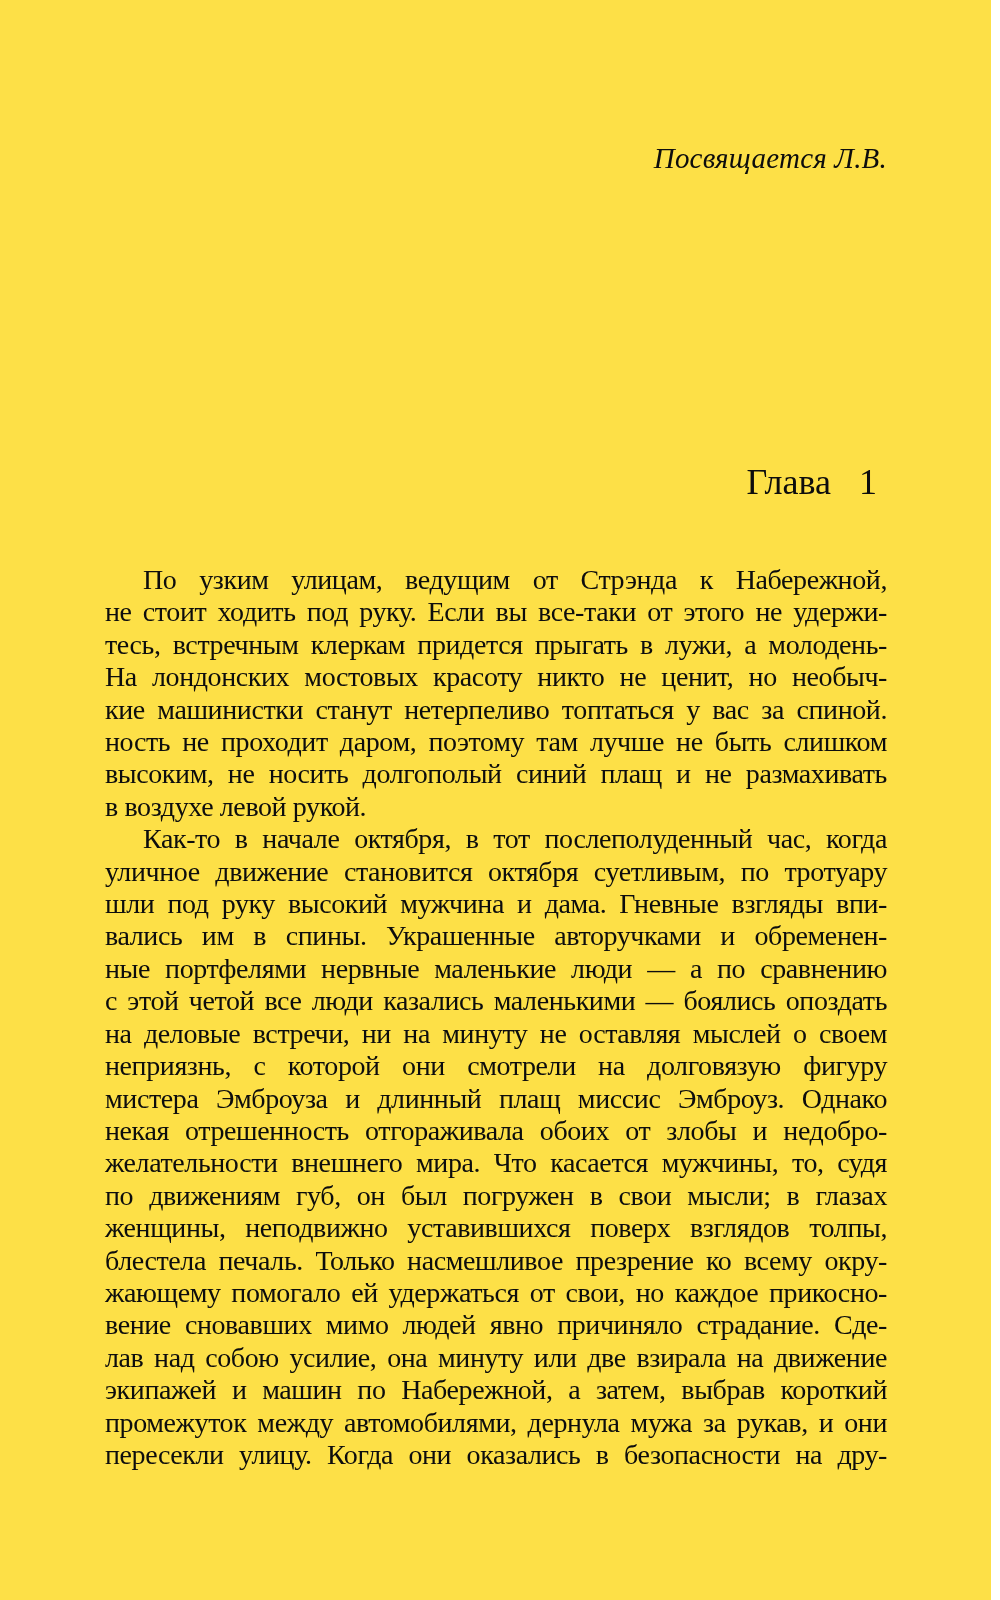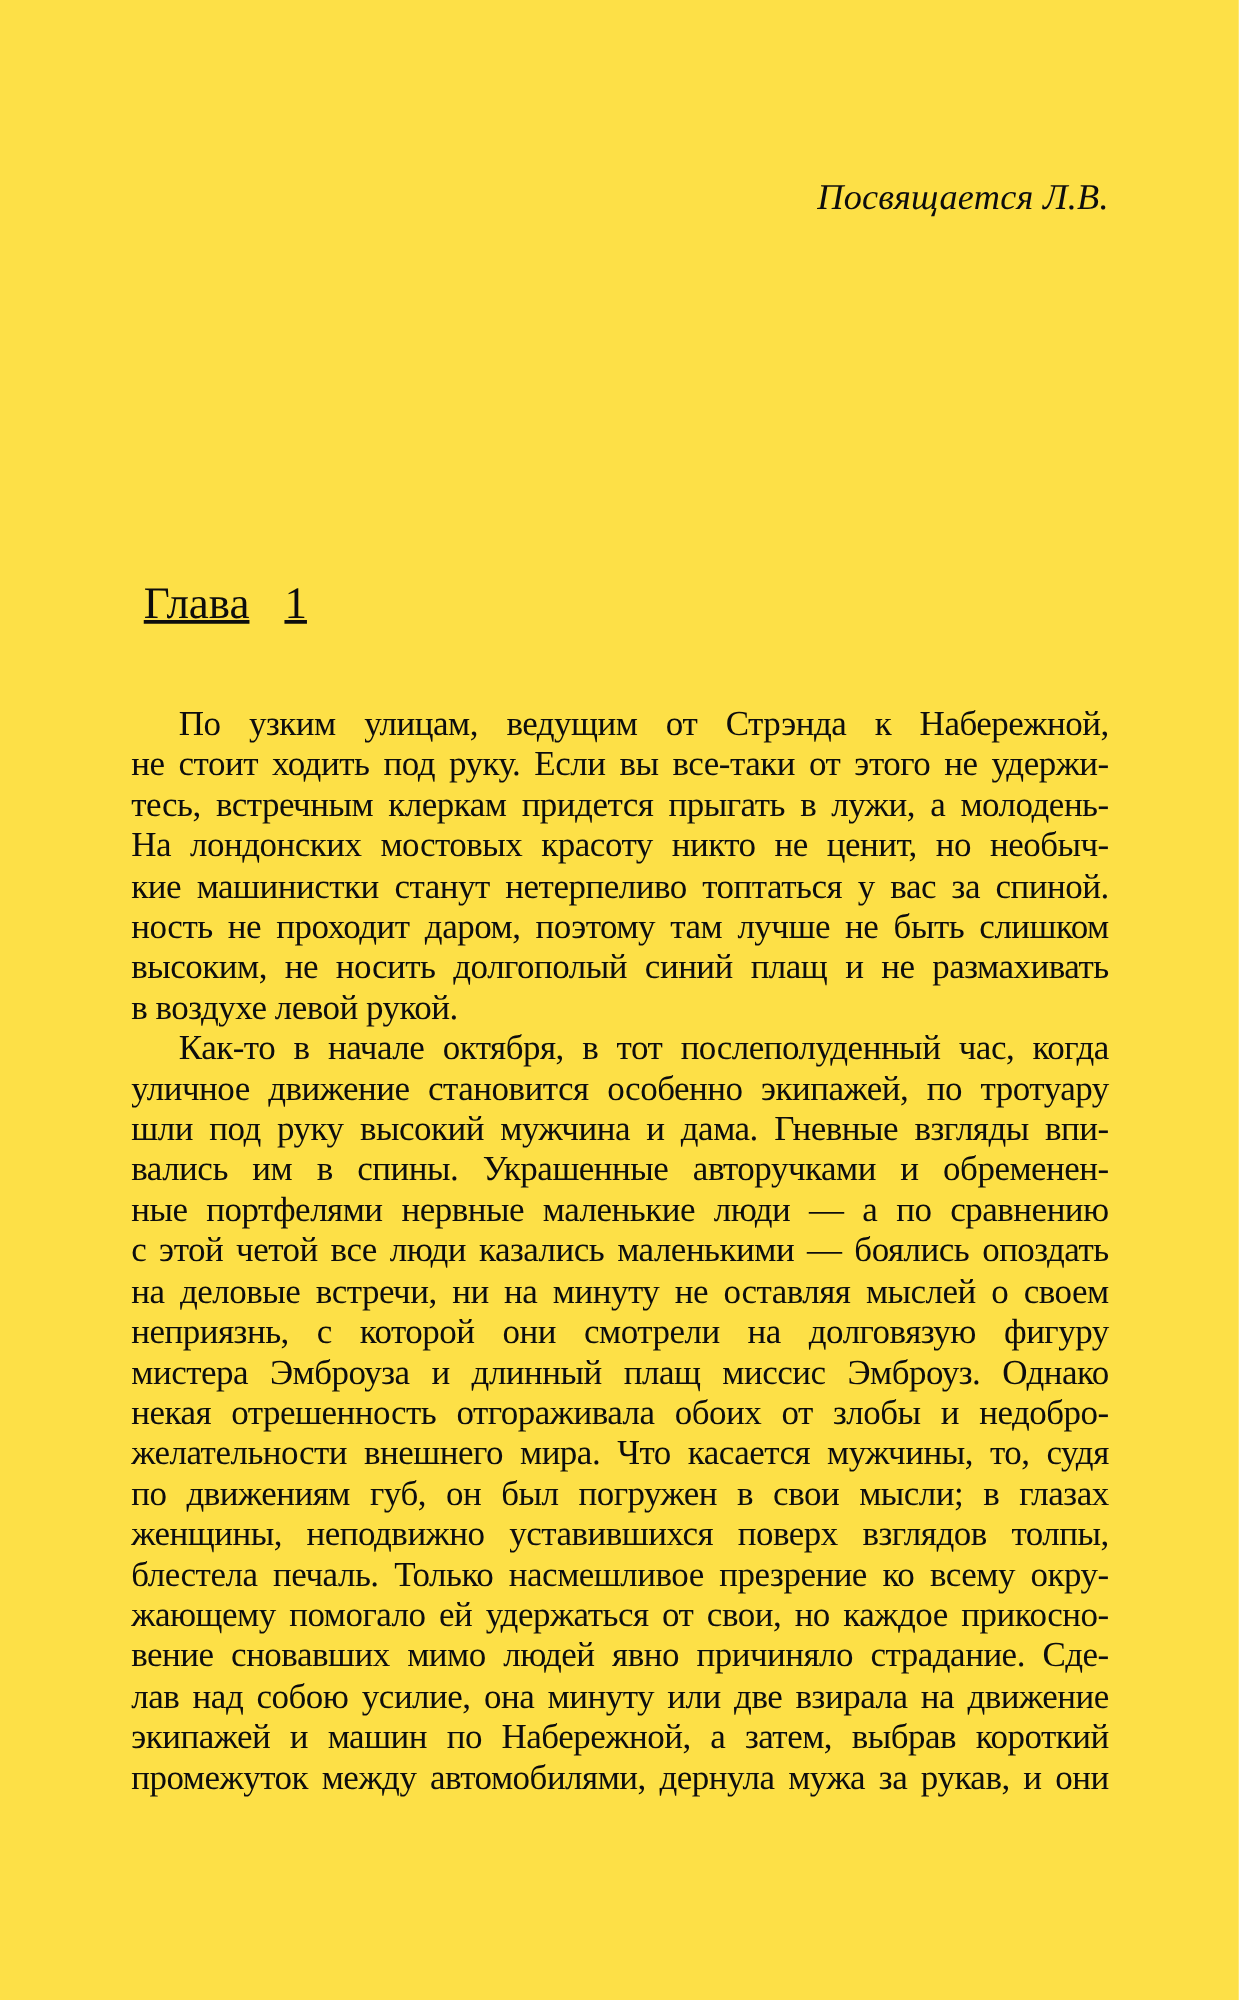--- a/index.html
+++ b/index.html
@@ -29,14 +29,13 @@
   .chapter-heading {
     position: absolute;
     top: 462px;
-    left: 115px;
+    left: 95px;
     width: 782px;
     margin: 0;
-    text-align: left;
+    text-align: right;
     font-weight: normal;
     font-size: 36px;
     line-height: 40px;
-    text-decoration: underline;
   }
   .chapter-number {
     margin-left: 28px;

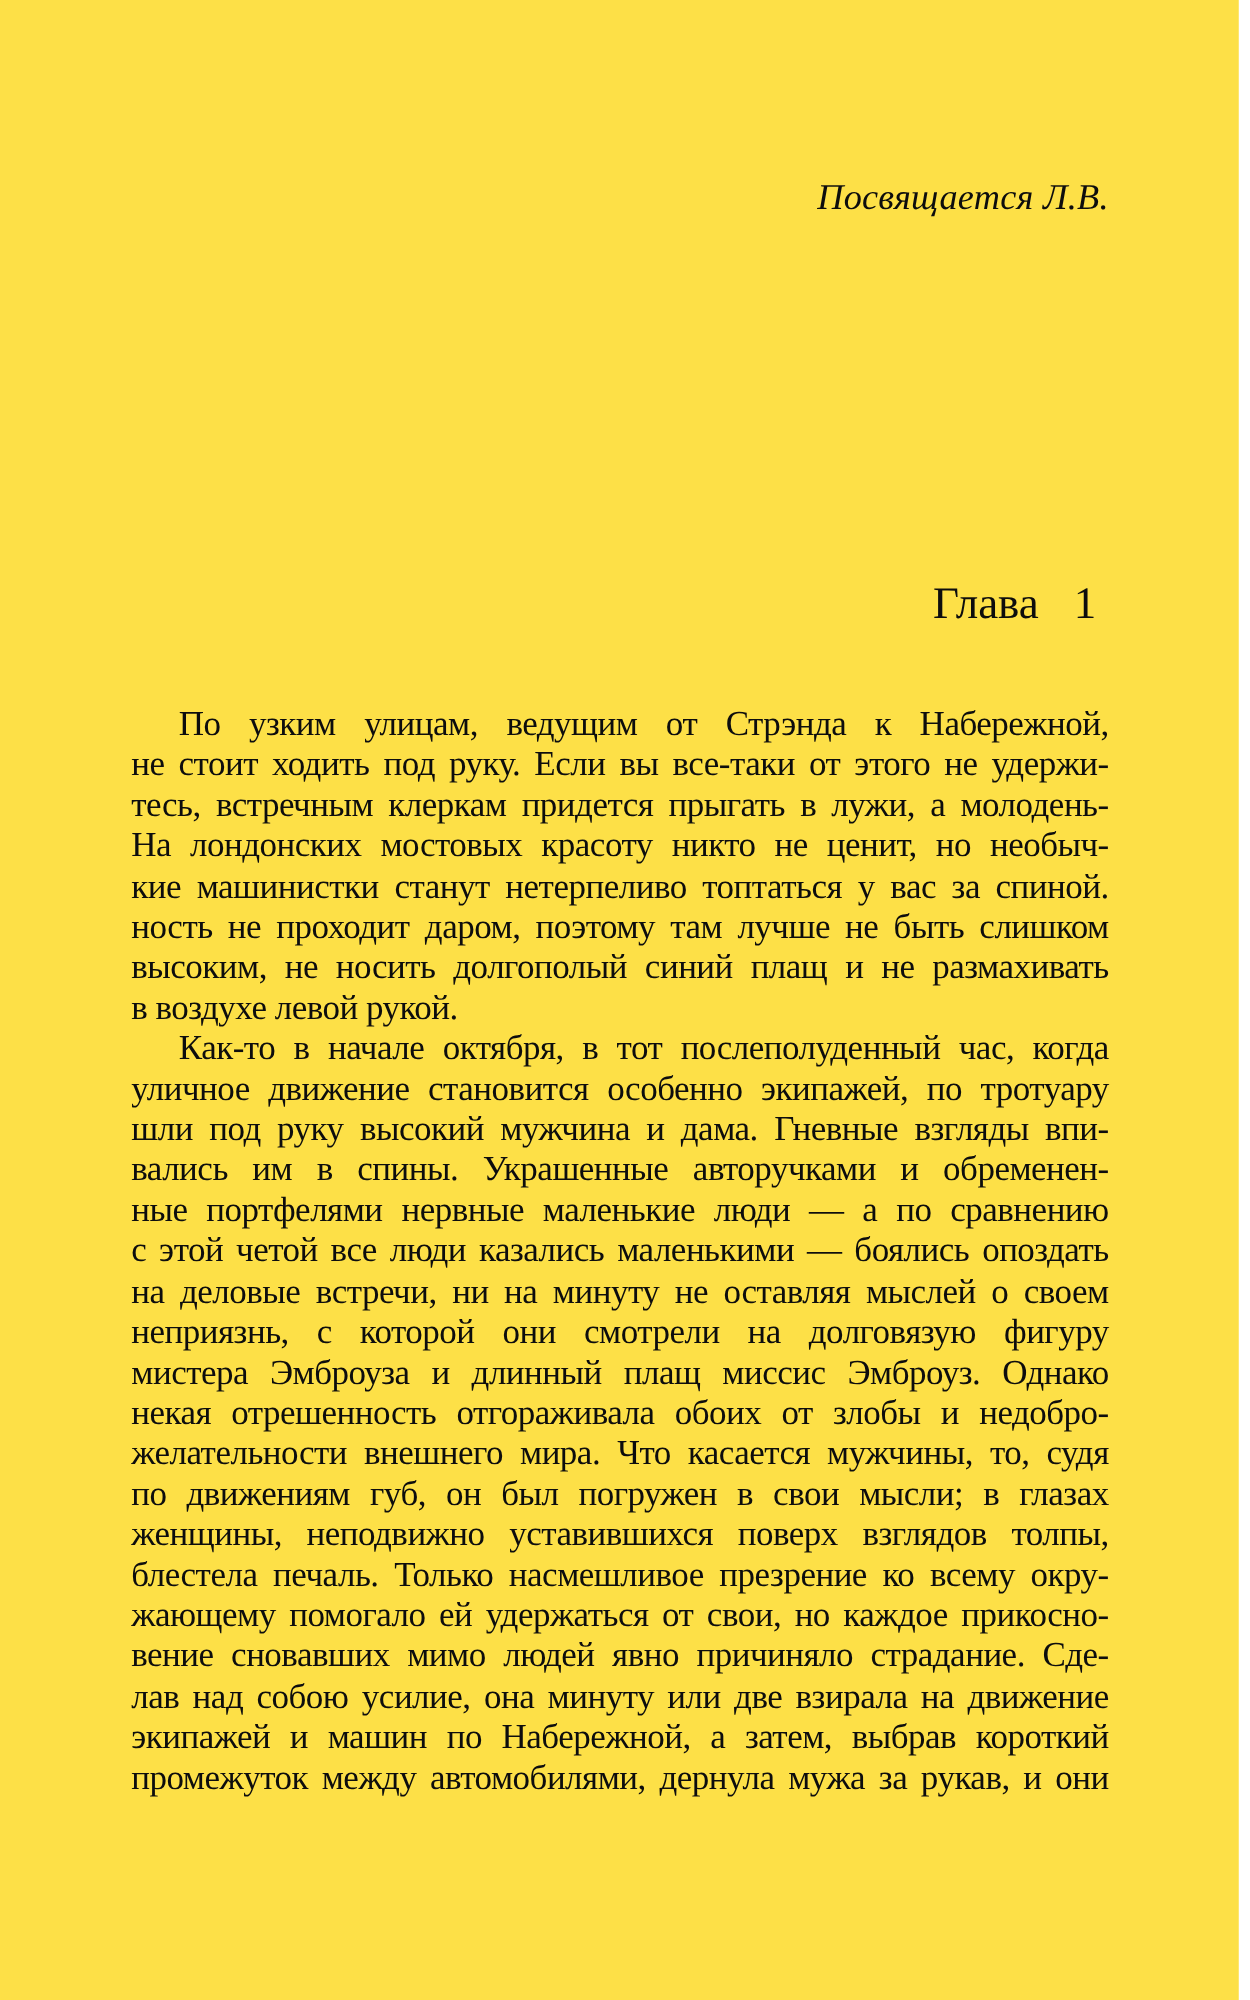--- a/index.html
+++ b/index.html
@@ -79,7 +79,7 @@
       <div class="text-line">высоким, не носить долгополый синий плащ и не размахивать</div>
       <div class="text-line para-end">в воздухе левой рукой.</div>
       <div class="text-line indent">Как-то в начале октября, в тот послеполуденный час, когда</div>
-      <div class="text-line">уличное движение становится особенно экипажей, по тротуару</div>
+      <div class="text-line">уличное движение становится октября суетливым, по тротуару</div>
       <div class="text-line">шли под руку высокий мужчина и дама. Гневные взгляды впи-</div>
       <div class="text-line">вались им в спины. Украшенные авторучками и обременен-</div>
       <div class="text-line">ные портфелями нервные маленькие люди — а по сравнению</div>

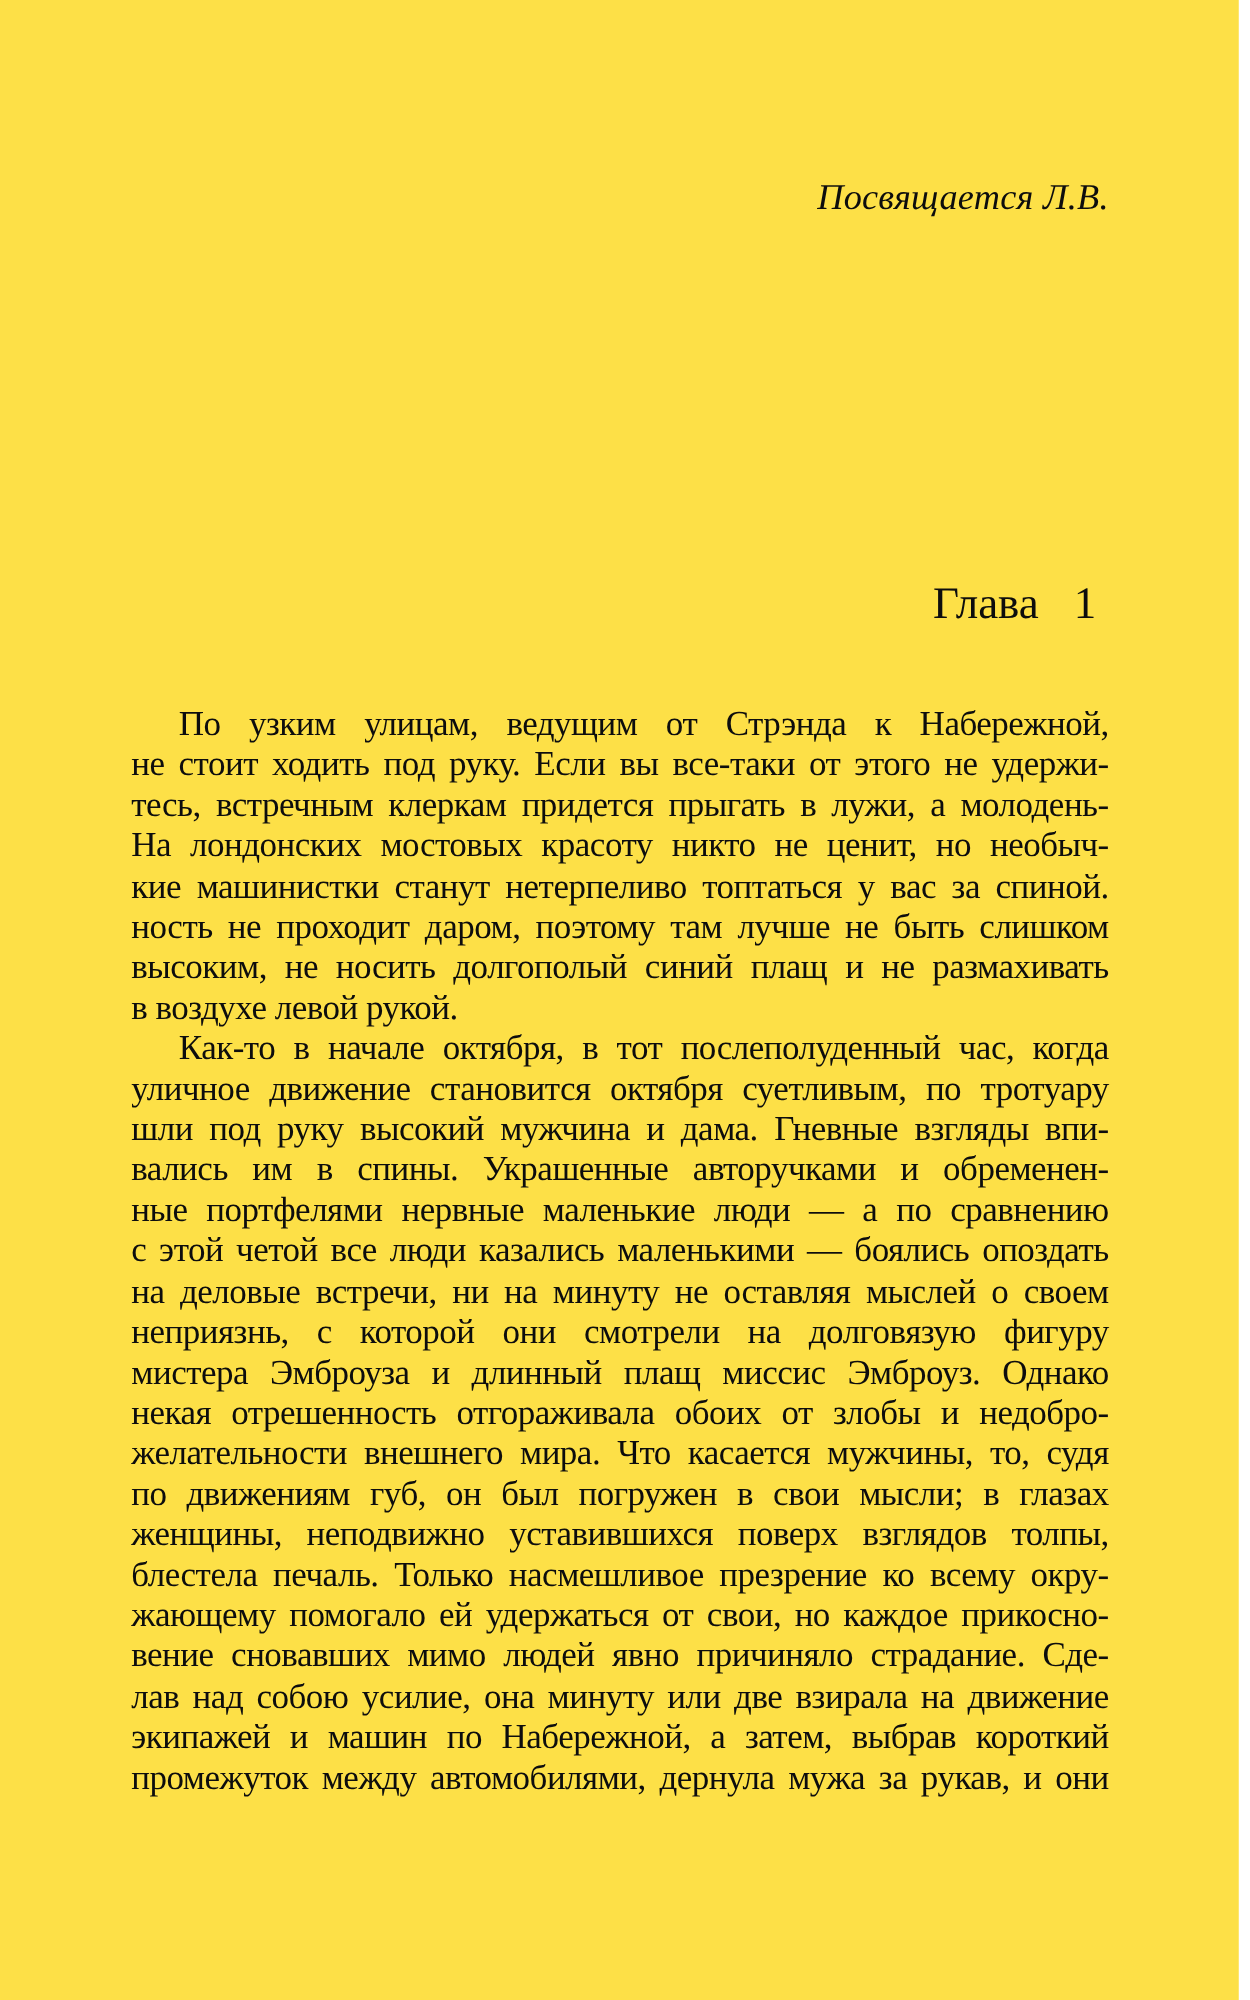--- a/index.html
+++ b/index.html
@@ -97,6 +97,7 @@
       <div class="text-line">лав над собою усилие, она минуту или две взирала на движение</div>
       <div class="text-line">экипажей и машин по Набережной, а затем, выбрав короткий</div>
       <div class="text-line">промежуток между автомобилями, дернула мужа за рукав, и они</div>
+      <div class="text-line">пересекли улицу. Когда они оказались в безопасности на дру-</div>
     </div>
 
 </div>

